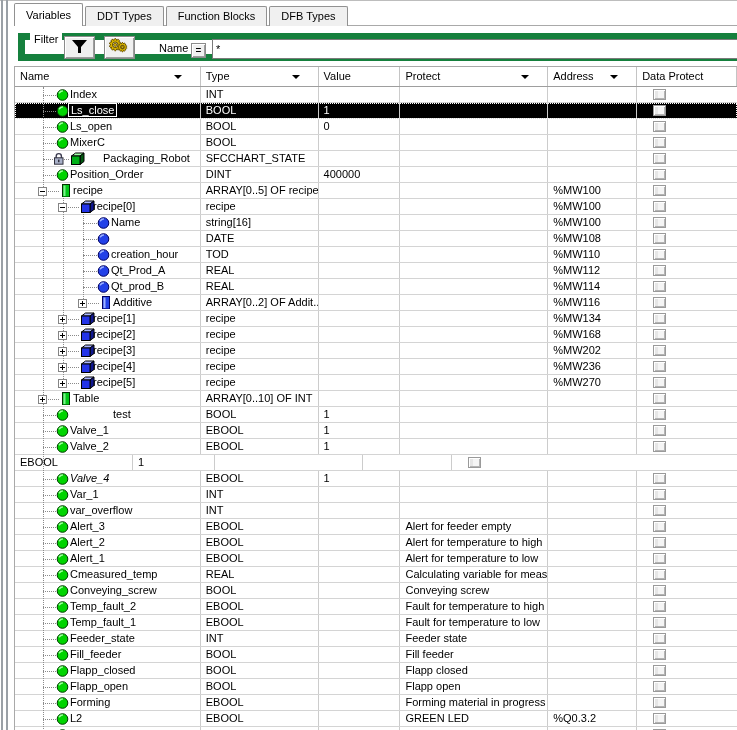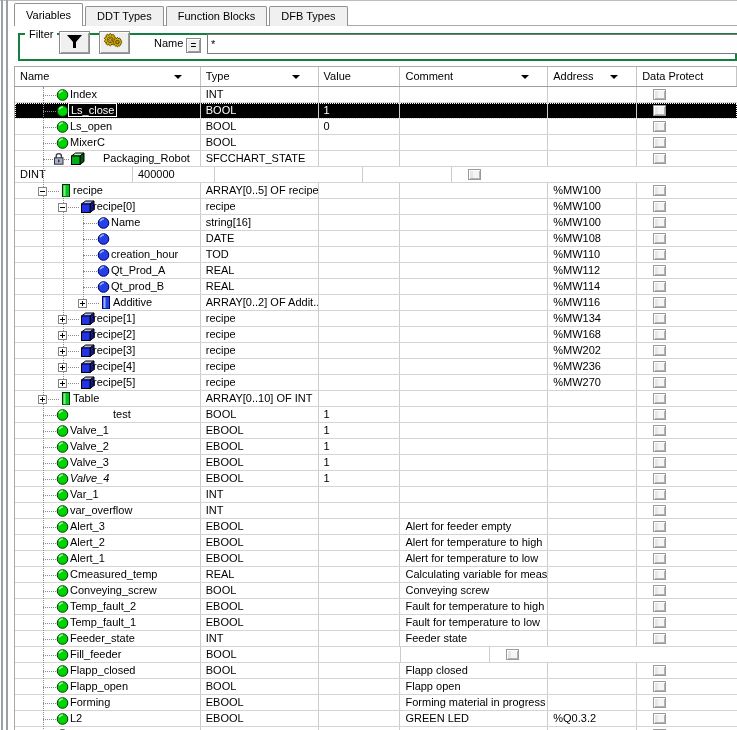--- a/index.html
+++ b/index.html
@@ -19,7 +19,7 @@
   .tab.active { height:23px; background:#fff; position:relative; z-index:4; padding-top:5px; }
 
   
-  .filter-group { position:absolute; left:18px; top:33px; width:719px; height:28px; border:2px solid #15803d; }
+  .filter-group { position:absolute; left:18px; top:33px; width:719px; height:28px; border:7px solid #15803d; }
   .filter-legend { position:absolute; left:5px; top:-7px; background:#fff; padding:0 4px; }
   .btn3d { background:#f0f0f0; border:1px solid #8b8b8b; box-shadow:inset 1px 1px 0 #ffffff, inset -1px -1px 0 #9d9d9d;
            display:flex; align-items:center; justify-content:center; }

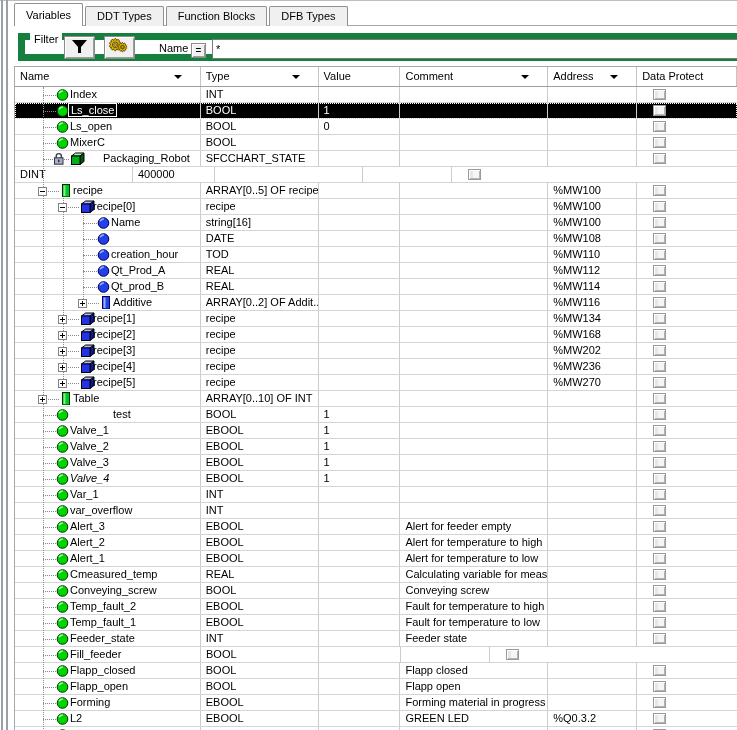--- a/index.html
+++ b/index.html
@@ -105,7 +105,7 @@
         <div class="hcell" style="width: 186px;"><span>Name</span><span class="sort-arrow"></span></div>
         <div class="hcell" style="width: 118px;"><span>Type</span><span class="sort-arrow"></span></div>
         <div class="hcell" style="width: 82px;"><span>Value</span></div>
-        <div class="hcell" style="width: 148px;"><span>Comment</span><span class="sort-arrow"></span></div>
+        <div class="hcell" style="width: 148px;"><span>Protect</span><span class="sort-arrow"></span></div>
         <div class="hcell" style="width: 89px;"><span>Address</span><span class="sort-arrow"></span></div>
         <div class="hcell" style="width: 100px;"><span>Data Protect</span></div>
       </div>

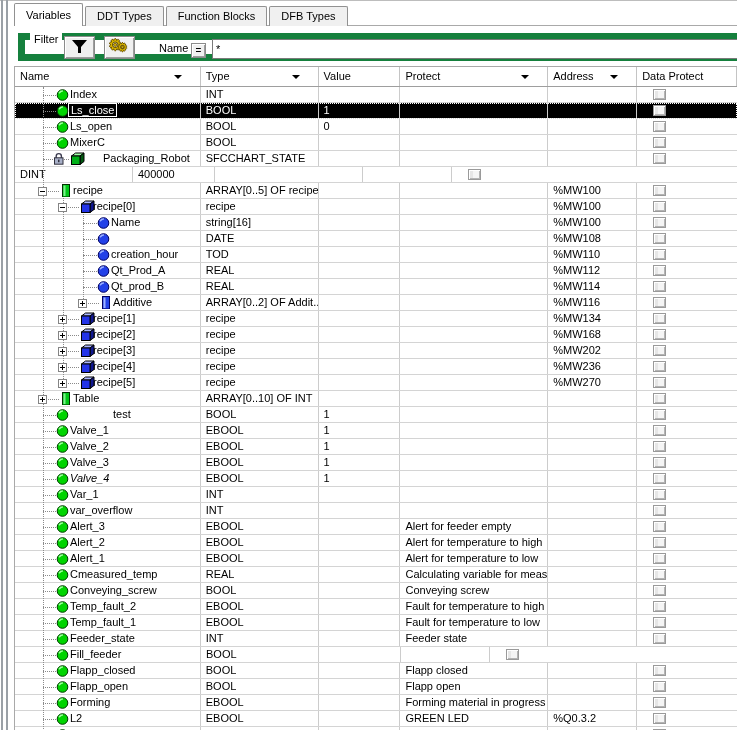--- a/index.html
+++ b/index.html
@@ -212,6 +212,14 @@
           </div>
         </div>
         <div class="row">
+          <div class="cell name-cell" style="width: 186px;">
+            <span class="stub" style="left: 28px; width: 13px;"></span>
+            <span class="row-icon" style="left: 41px;"><svg width="13" height="13" viewBox="0 0 13 13">
+                <circle cx="6.5" cy="7" r="5.3" fill="#00d400" stroke="#003c00"></circle>
+                <path d="M3.4,4.8 a4,4 0 0 1 3,-1.7" stroke="#9cff9c" stroke-width="1.5" fill="none" stroke-linecap="round"></path>
+              </svg></span>
+            <span class="name-text" style="left: 53px;">Position_Order</span>
+          </div>
           <div class="cell cell-pad" style="width: 118px;">DINT</div>
           <div class="cell cell-pad" style="width: 82px;">400000</div>
           <div class="cell cell-pad" style="width: 148px;"></div>

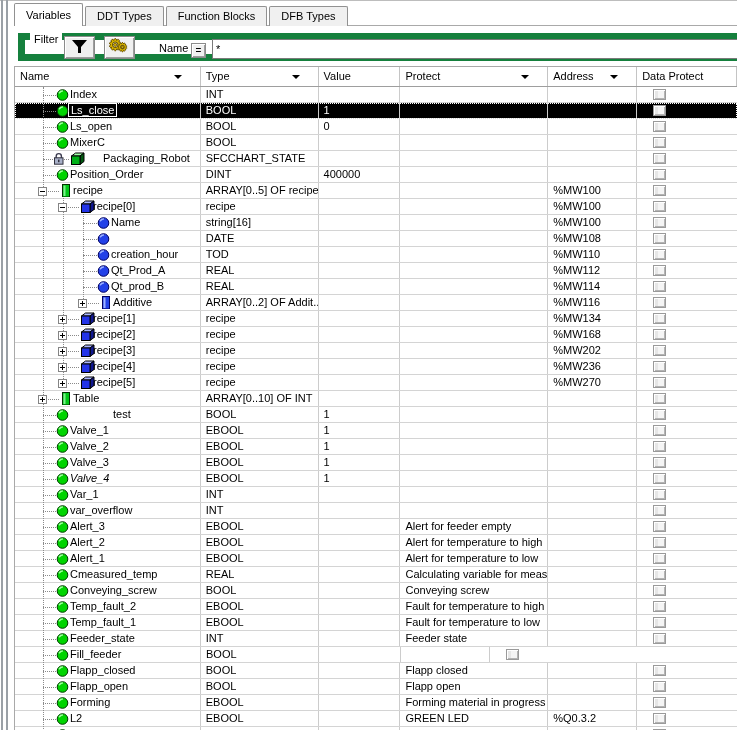--- a/index.html
+++ b/index.html
@@ -569,14 +569,6 @@
           </div>
         </div>
         <div class="row">
-          <div class="cell name-cell" style="width: 186px;">
-            <span class="stub" style="left: 28px; width: 13px;"></span>
-            <span class="row-icon" style="left: 41px;"><svg width="13" height="13" viewBox="0 0 13 13">
-                <circle cx="6.5" cy="7" r="5.3" fill="#00d400" stroke="#003c00"></circle>
-                <path d="M3.4,4.8 a4,4 0 0 1 3,-1.7" stroke="#9cff9c" stroke-width="1.5" fill="none" stroke-linecap="round"></path>
-              </svg></span>
-            <span class="name-text" style="left: 53px;">Valve_3</span>
-          </div>
           <div class="cell cell-pad" style="width: 118px;">EBOOL</div>
           <div class="cell cell-pad" style="width: 82px;">1</div>
           <div class="cell cell-pad" style="width: 148px;"></div>

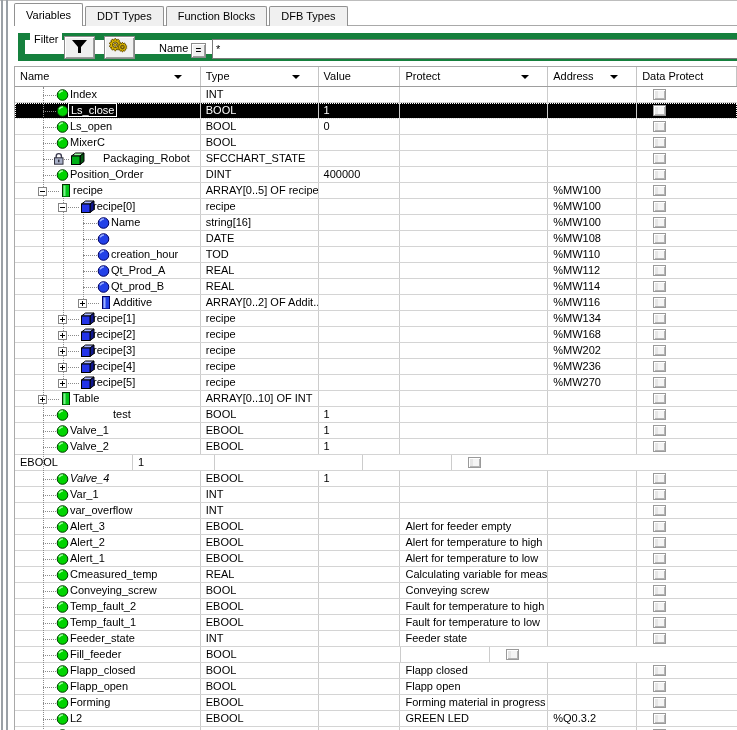--- a/index.html
+++ b/index.html
@@ -799,6 +799,7 @@
           </div>
           <div class="cell cell-pad" style="width: 118px;">BOOL</div>
           <div class="cell cell-pad" style="width: 82px;"></div>
+          <div class="cell cell-pad" style="width: 148px;">Fill feeder</div>
           <div class="cell cell-pad" style="width: 89px;"></div>
           <div class="cell protect-cell" style="width: 100px; border-right: none;">
             <div class="protect-btn">

